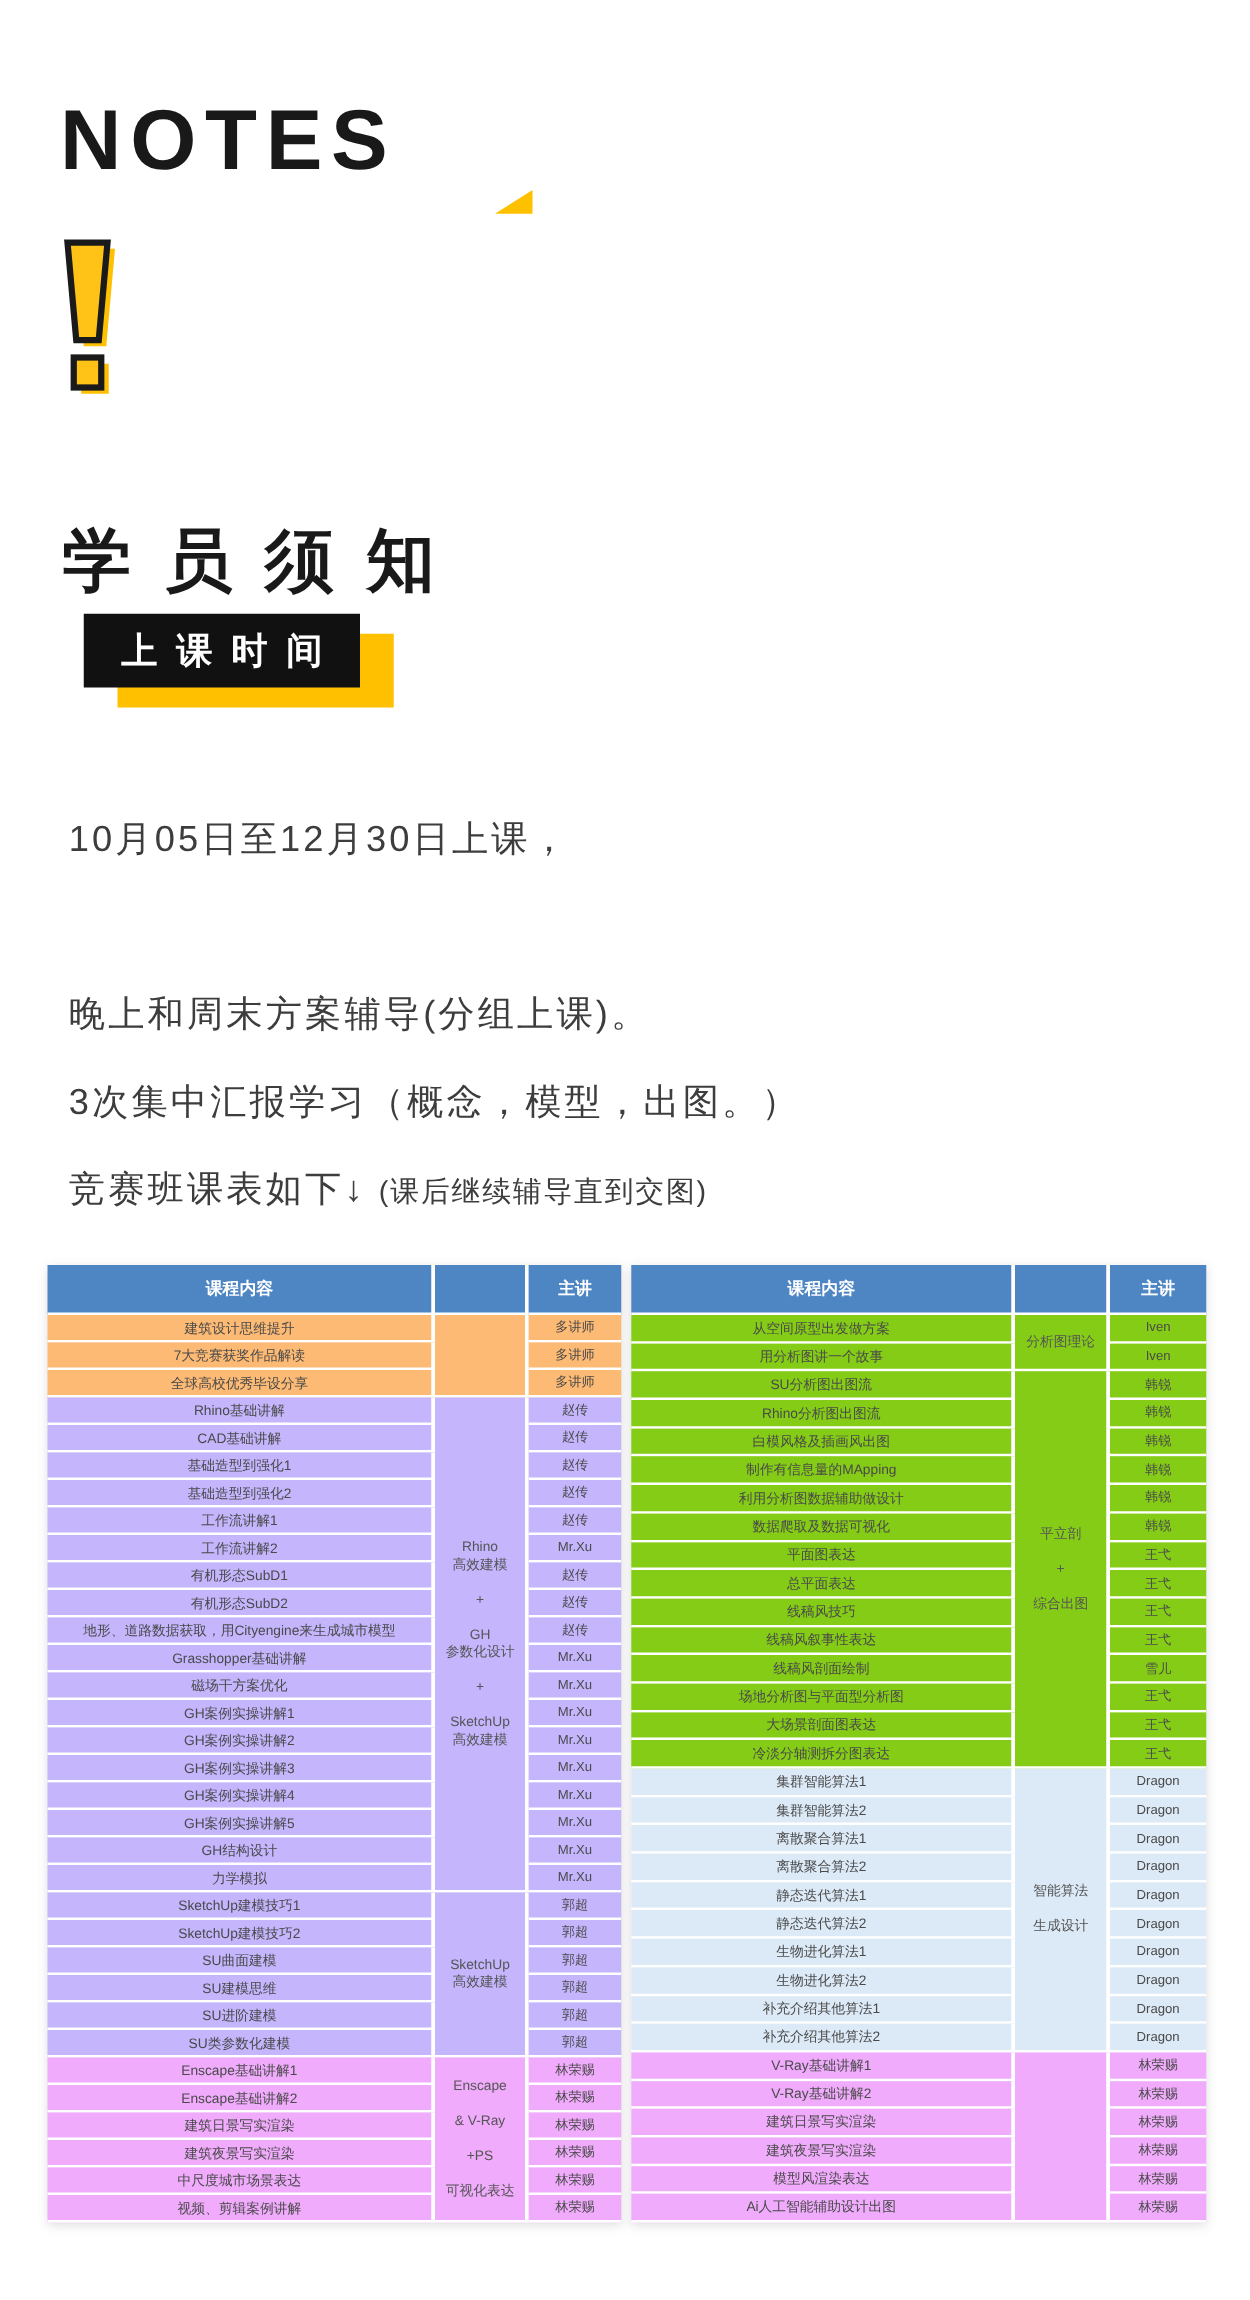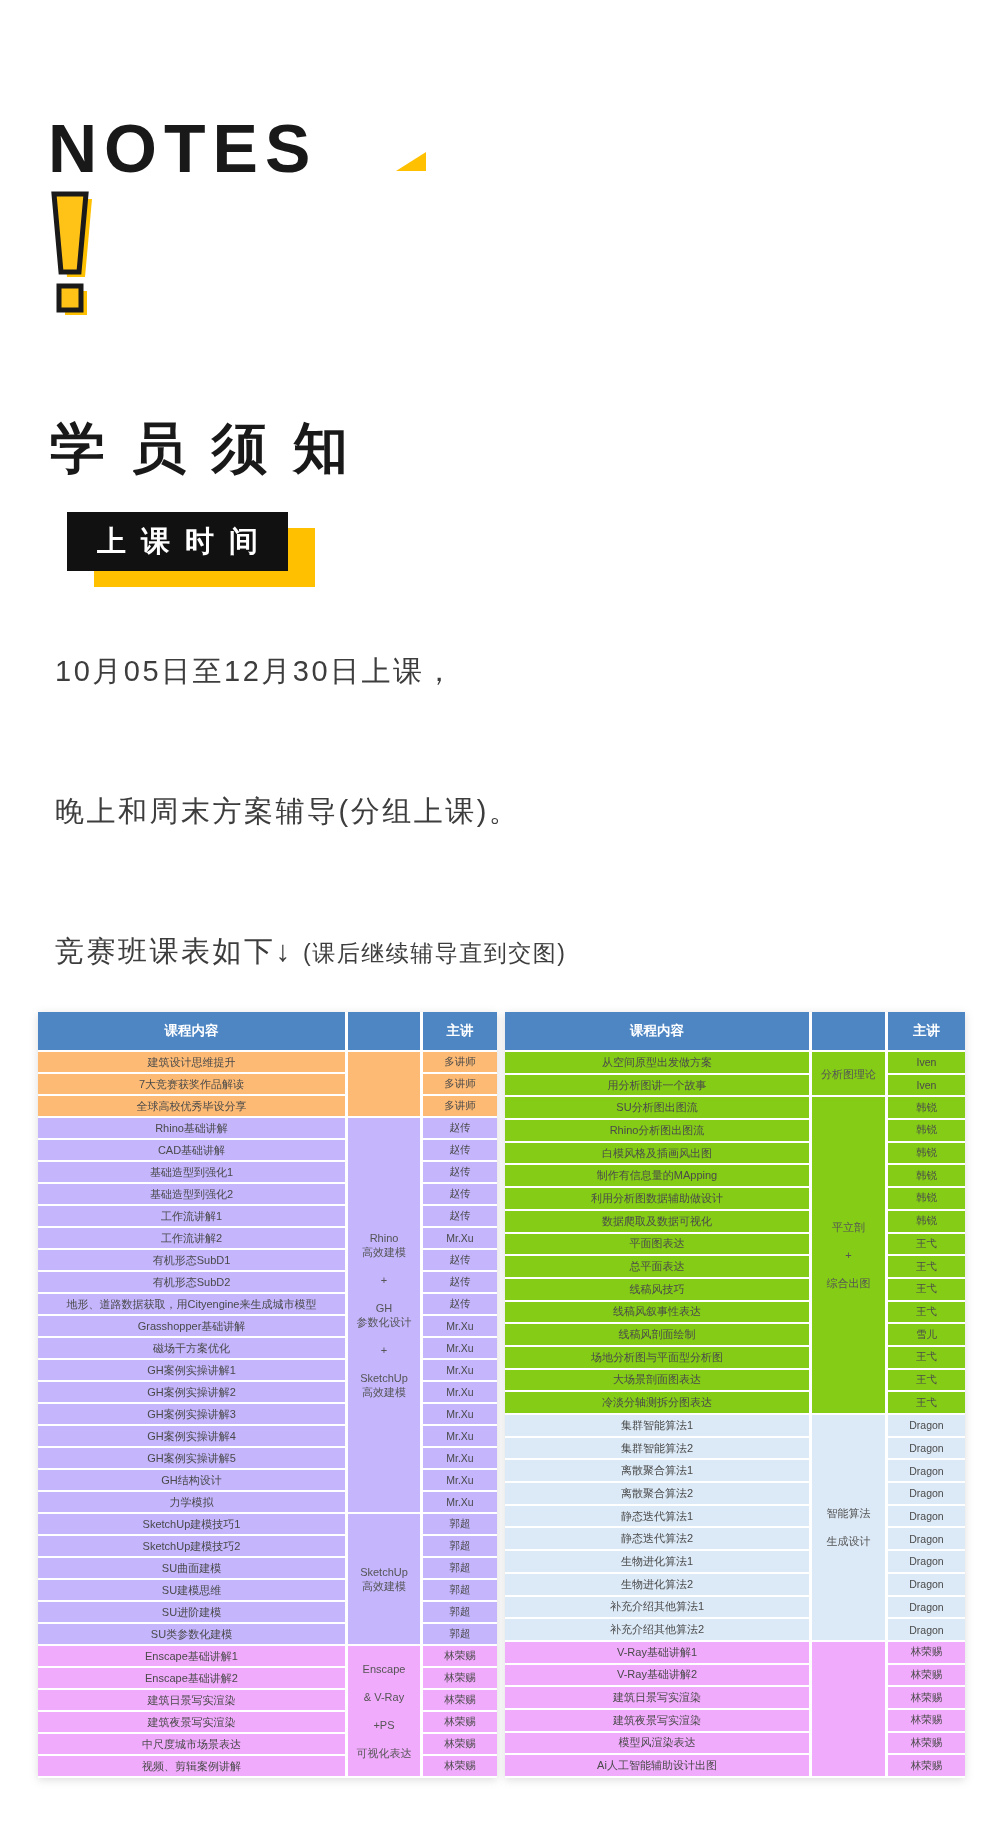--- a/index.html
+++ b/index.html
@@ -8,7 +8,7 @@
 
   
   .notes-title{position:absolute;left:48px;top:78px;font-size:68px;font-weight:800;
-               color:#191919;letter-spacing:7px;line-height:1;margin-top:36px;}
+               color:#191919;letter-spacing:7px;line-height:1;}
   .notes-triangle{position:absolute;left:396px;top:152px;width:0;height:0;
                   border-left:30px solid transparent;border-bottom:19px solid #FFC000;}
   .excl-wrap{position:absolute;left:44px;top:190px;width:60px;height:130px;}

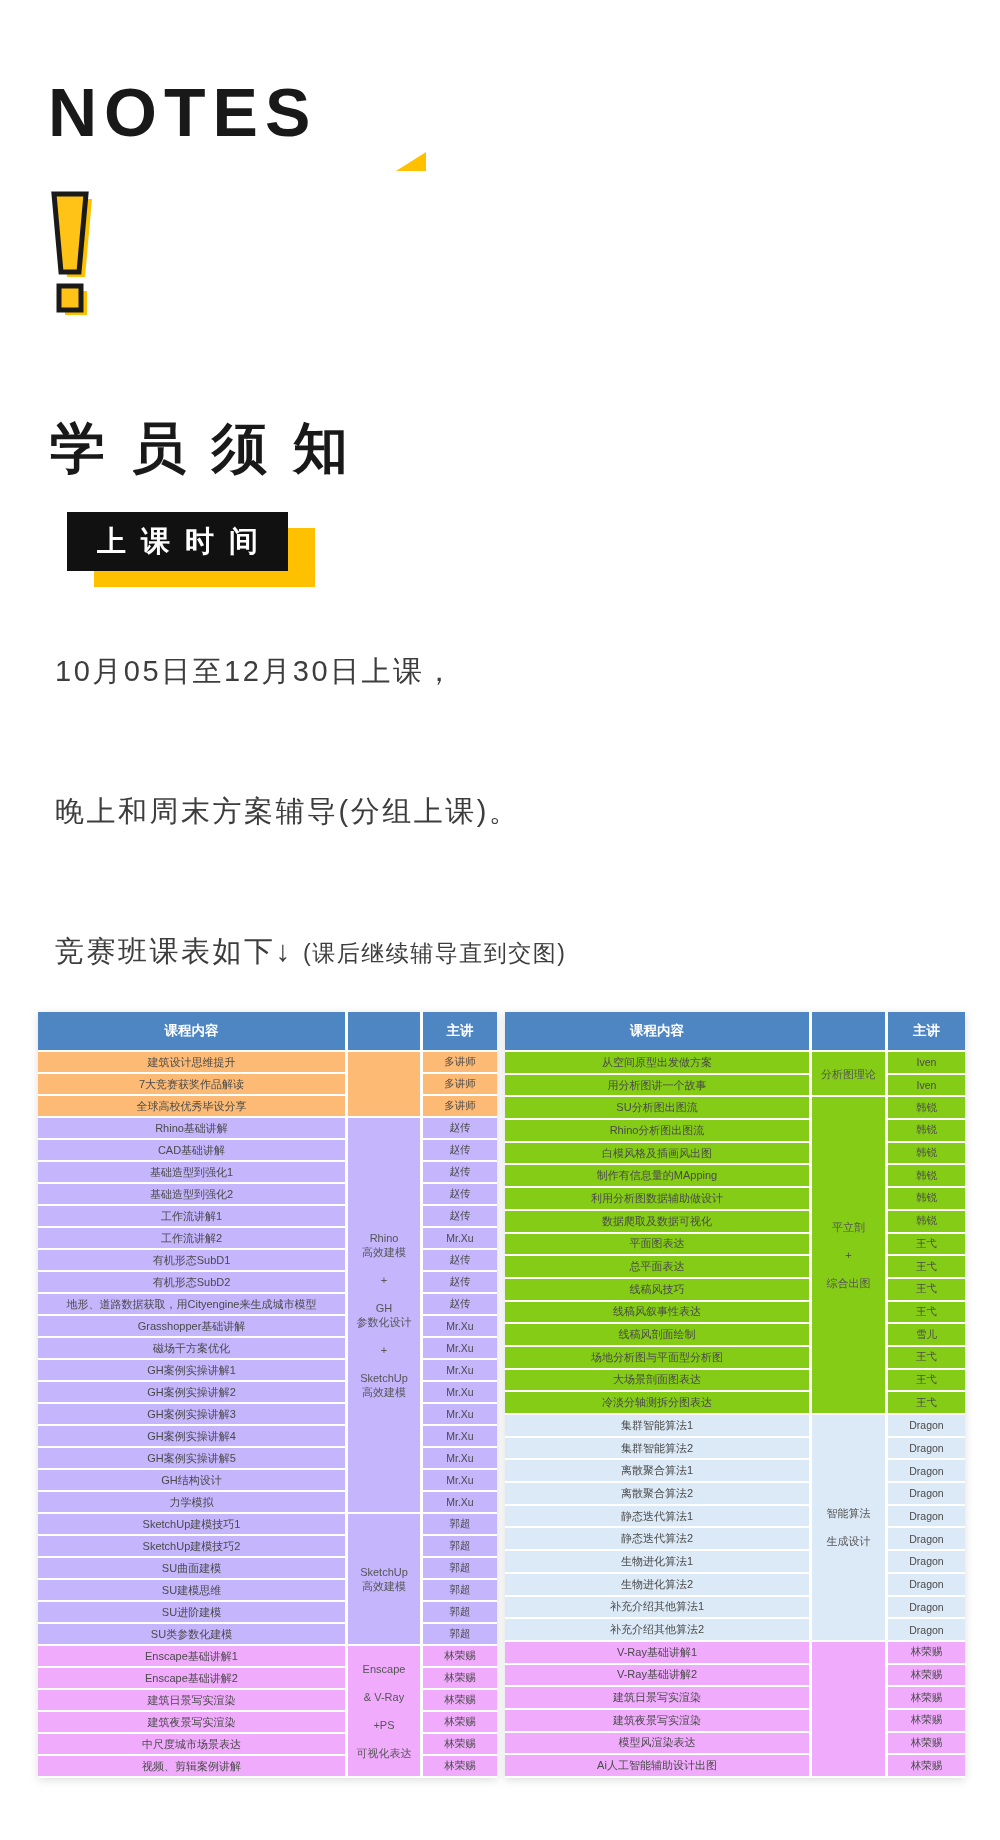--- a/index.html
+++ b/index.html
@@ -16,7 +16,7 @@
                 color:#191919;letter-spacing:26px;line-height:1;margin-top:25px;}
 
   
-  .badge-wrap{position:absolute;left:67px;top:512px;width:260px;height:80px;}
+  .badge-wrap{position:absolute;left:67px;top:491px;width:260px;height:80px;}
   .badge-shadow{position:absolute;left:27px;top:16px;width:221px;height:59px;background:#FFC000;}
   .badge-black{position:absolute;left:0;top:0;width:221px;height:59px;background:#111111;
                display:flex;align-items:center;justify-content:center;}

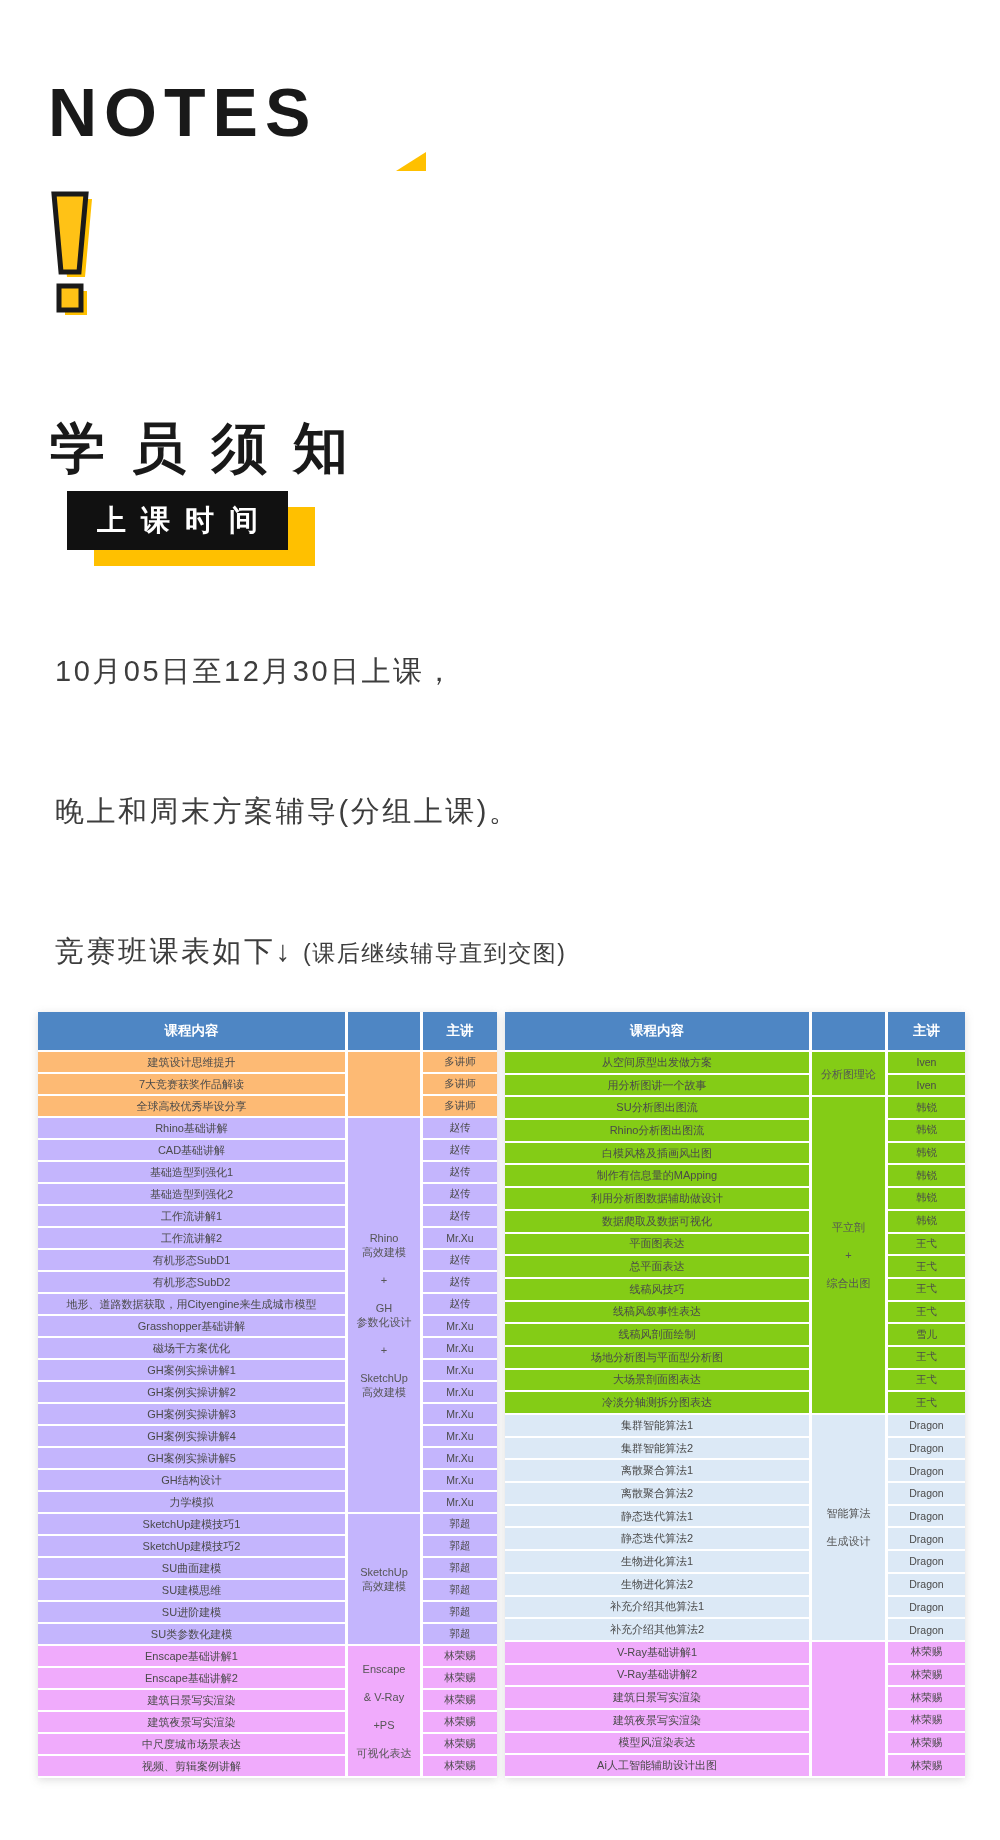--- a/index.html
+++ b/index.html
@@ -83,6 +83,7 @@
 
   <div class="intro-line" style="top:652px">10月05日至12月30日上课，</div>
   <div class="intro-line" style="top:792px">晚上和周末方案辅导(分组上课)。</div>
+  <div class="intro-line" style="top:862px">3次集中汇报学习（概念，模型，出图。）</div>
   <div class="intro-line" style="top:932px">
     <span>竞赛班课表如下↓</span>
     <span class="intro-sub">(课后继续辅导直到交图)</span>

